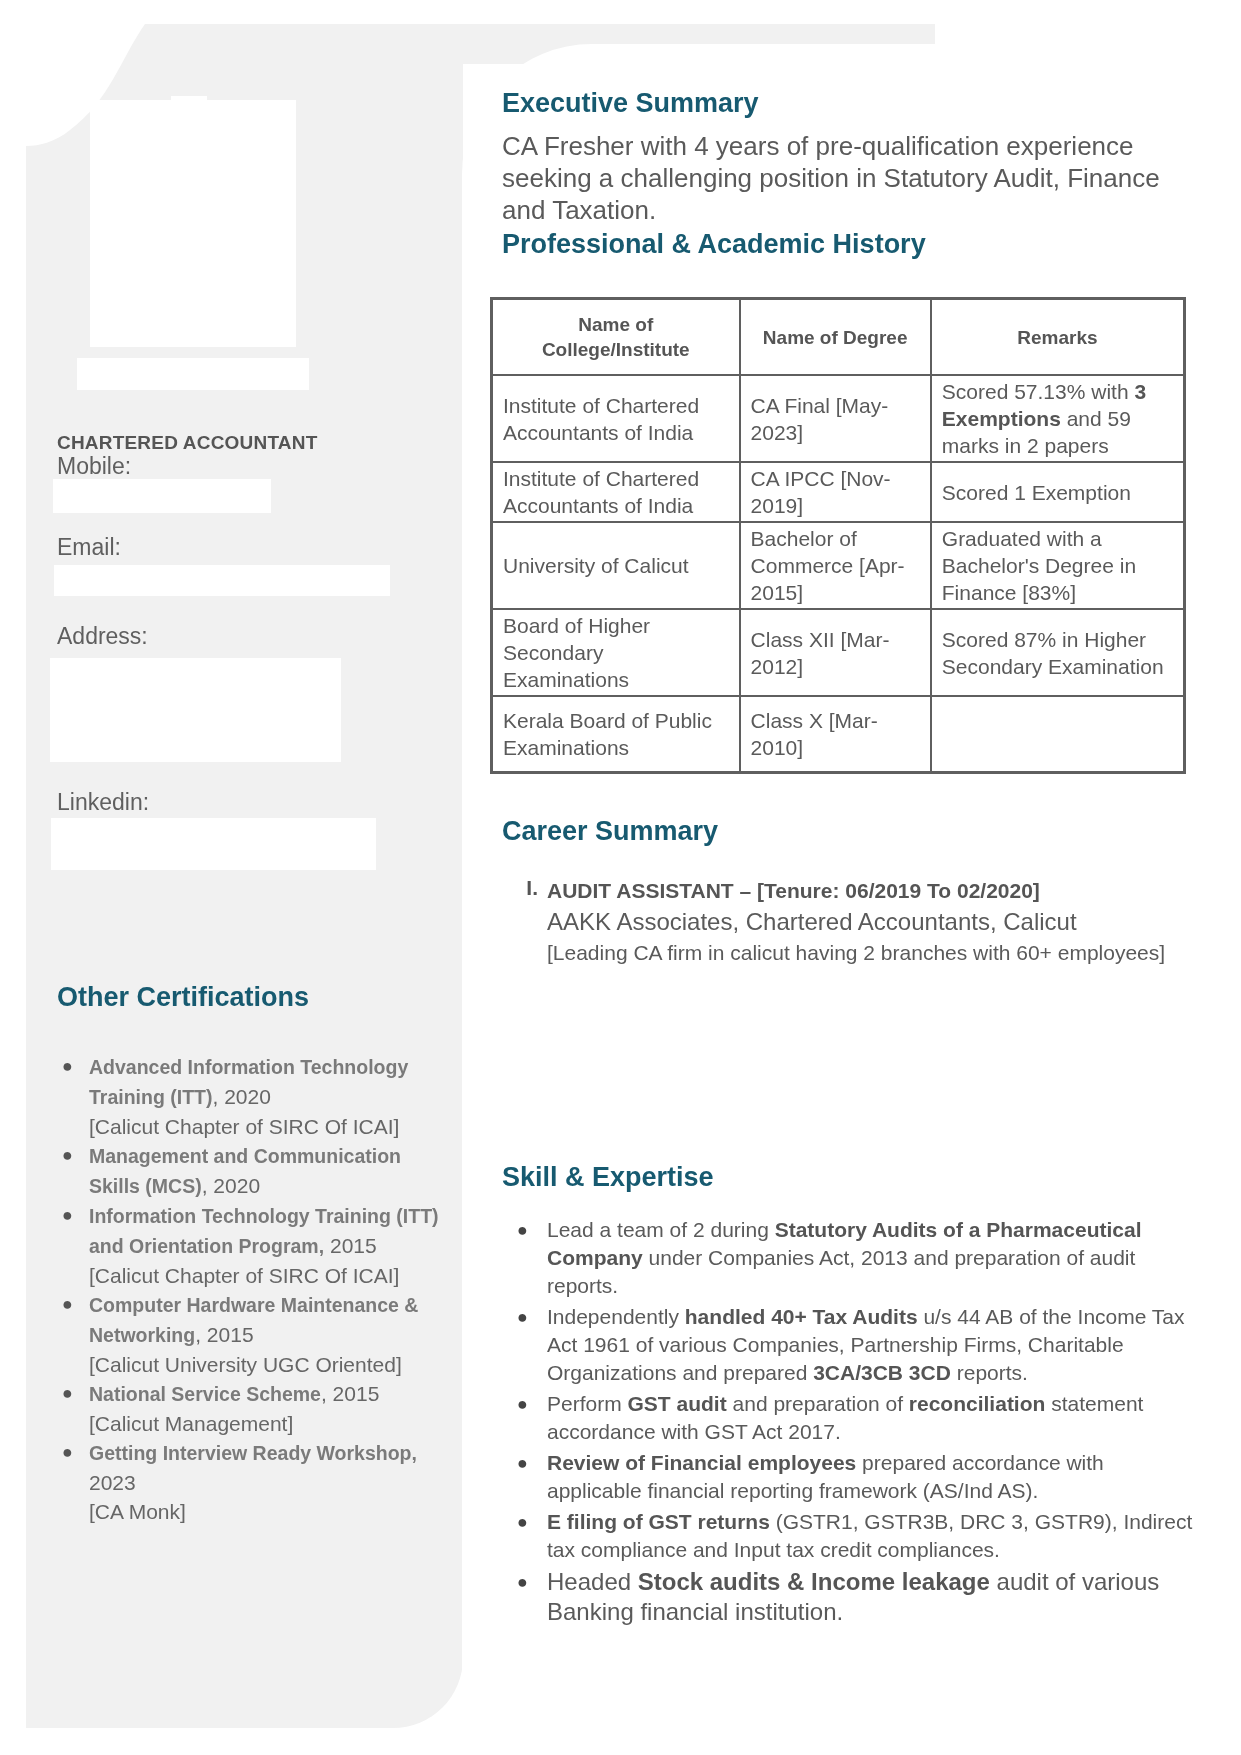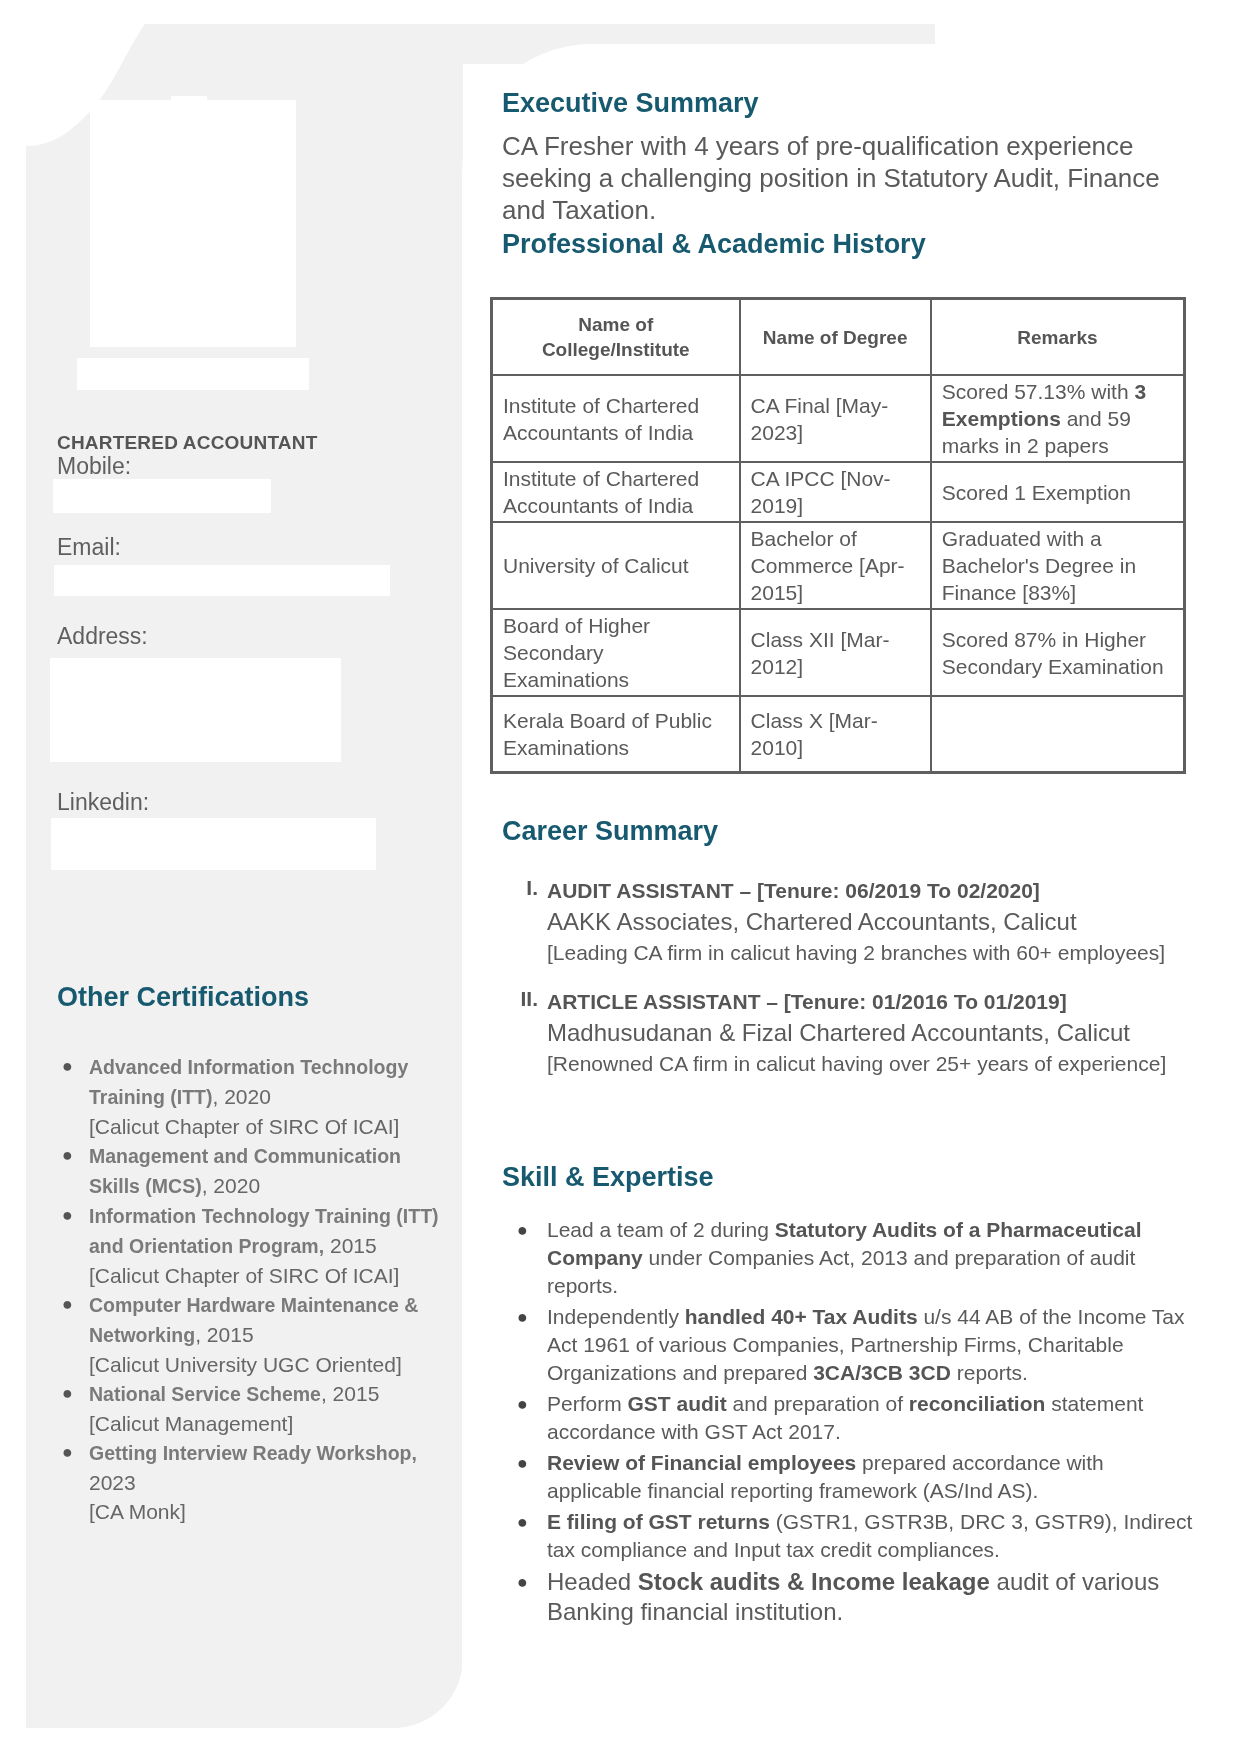--- a/index.html
+++ b/index.html
@@ -163,12 +163,6 @@
     <div class="firm">AAKK Associates, Chartered Accountants, Calicut</div>
     <div class="desc">[Leading CA firm in calicut having 2 branches with 60+ employees]</div>
   </div>
-  <div class="job">
-    <span class="num">II.</span>
-    <div class="role">ARTICLE ASSISTANT – [Tenure: 01/2016 To 01/2019]</div>
-    <div class="firm">Madhusudanan &amp; Fizal Chartered Accountants, Calicut</div>
-    <div class="desc">[Renowned CA firm in calicut having over 25+ years of experience]</div>
-  </div>
 </div>
 
 <div class="sec-h" style="left:502px;top:1162px;">Skill &amp; Expertise</div>

